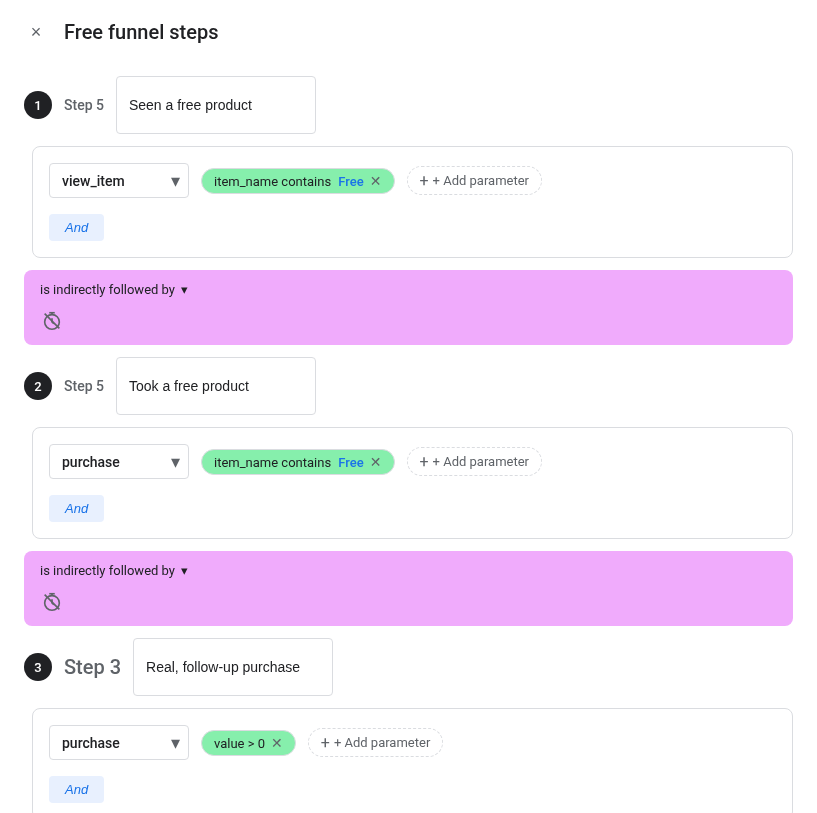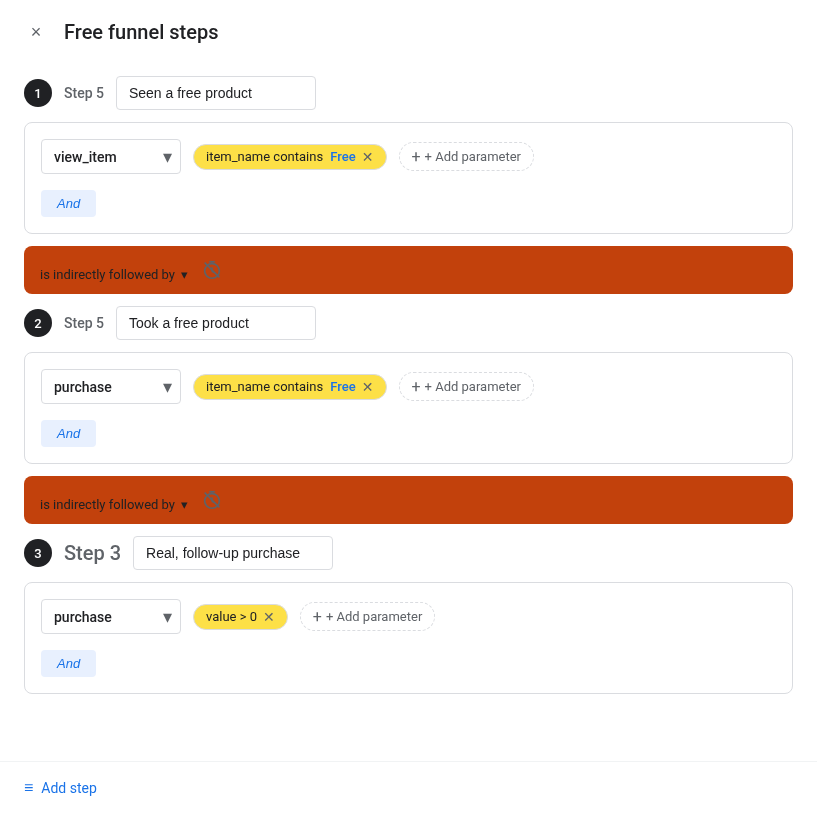--- a/index.html
+++ b/index.html
@@ -84,7 +84,7 @@
     .step-name-input {
       border: 1px solid #dadce0;
       border-radius: 4px;
-      padding: 8px 12px;
+      padding: 20px 12px;
       font-size: 14px;
       color: #202124;
       outline: none;

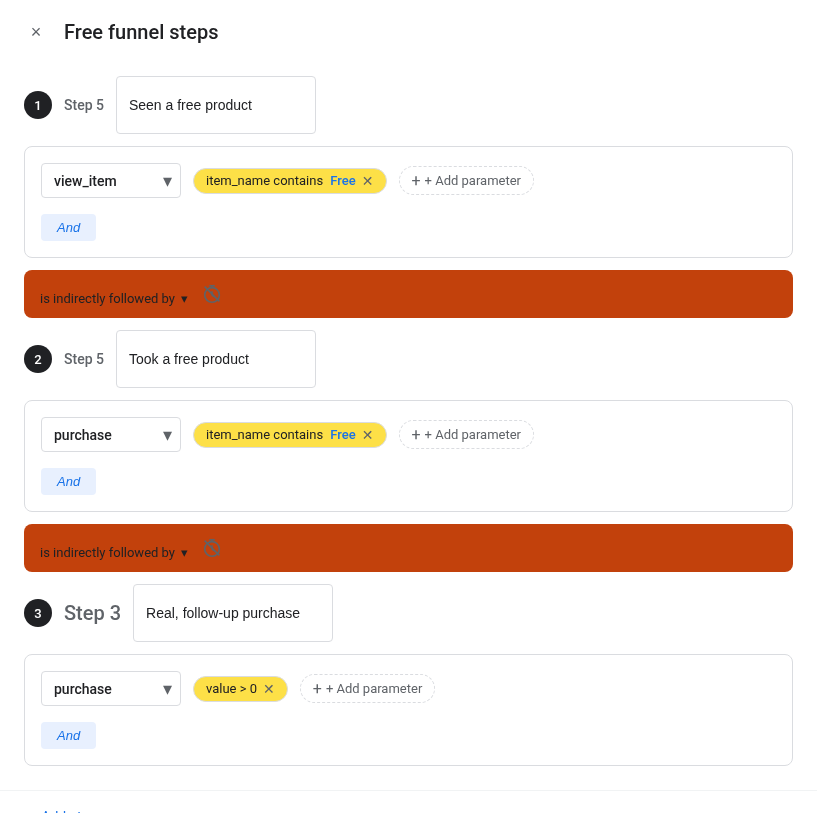--- a/index.html
+++ b/index.html
@@ -96,7 +96,7 @@
       border: 1px solid #dadce0;
       border-radius: 8px;
       padding: 16px;
-      margin-left: 0;
+      margin-left: 8px;
       background: #fff;
     }
 

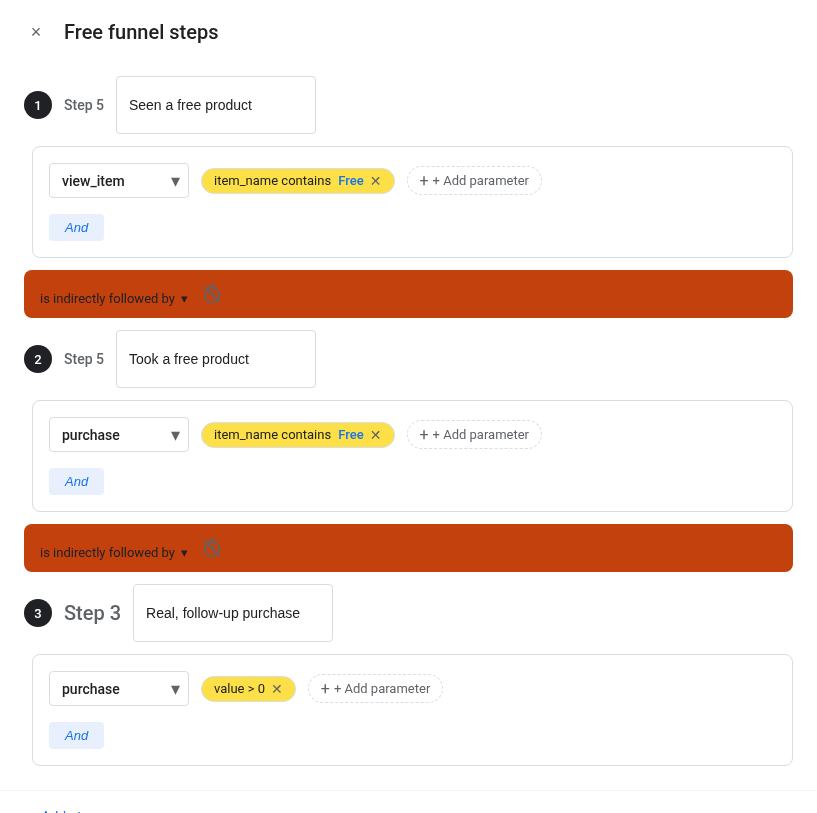--- a/index.html
+++ b/index.html
@@ -134,11 +134,11 @@
 
     .param-chip {
       display: flex;
-      align-items: center;
+      align-items: flex-end;
       border: 1px solid #dadce0;
       border-radius: 20px;
       padding: 4px 12px;
-      background: #fde047;
+      background: #86efac;
       gap: 4px;
       font-size: 13px;
       color: #202124;

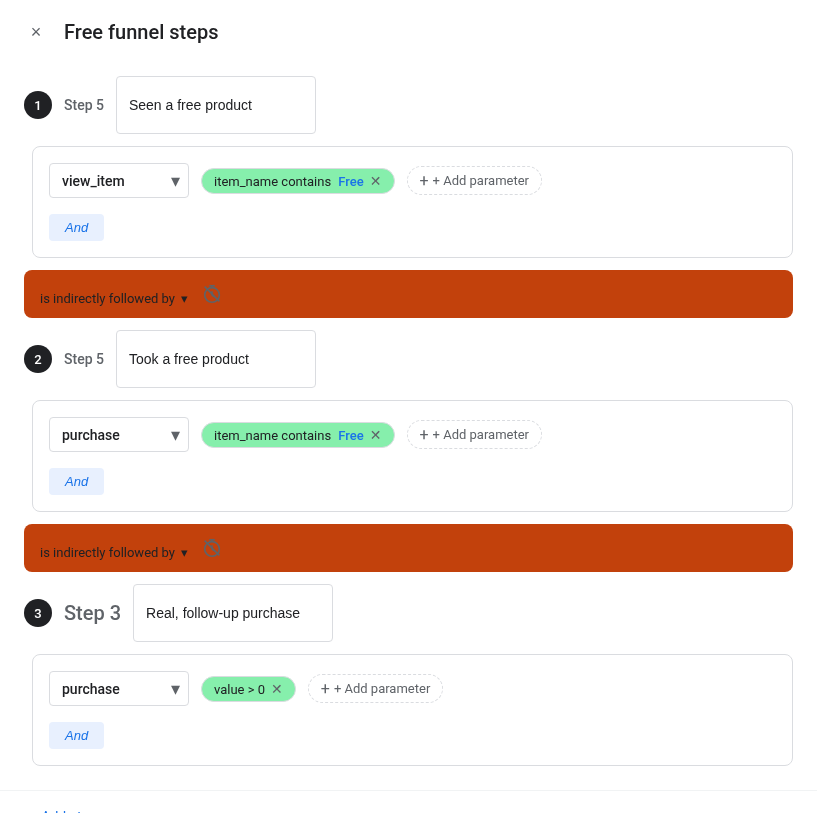--- a/index.html
+++ b/index.html
@@ -190,13 +190,14 @@
     }
 
     .connector-row {
-      background: #c2410c;
+      background: #f0abfc;
       border-radius: 8px;
       padding: 12px 16px;
       display: flex;
-      align-items: flex-end;
+      align-items: flex-start;
       gap: 12px;
       margin: 12px 0;
+      flex-direction: column;
     }
 
     .connector-select {

